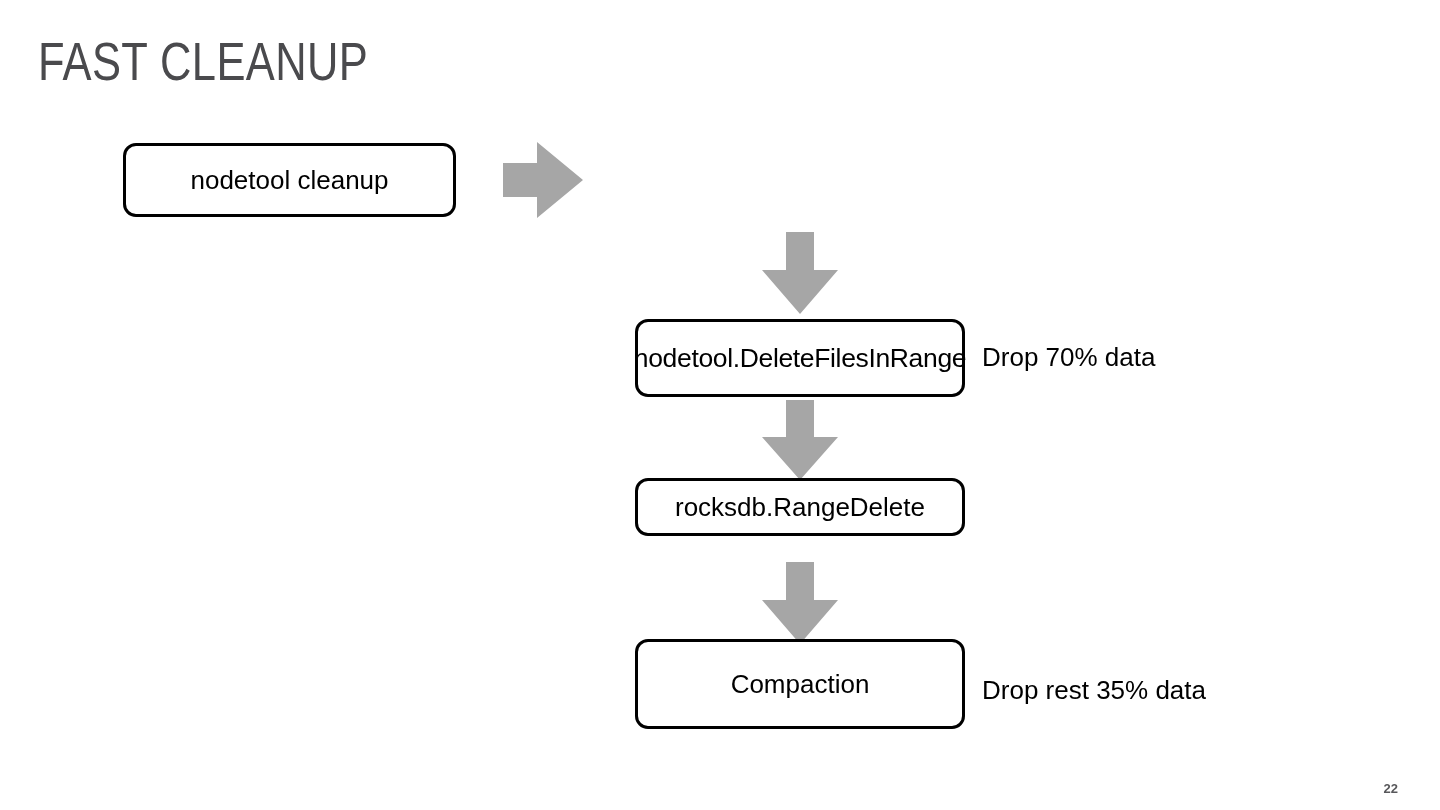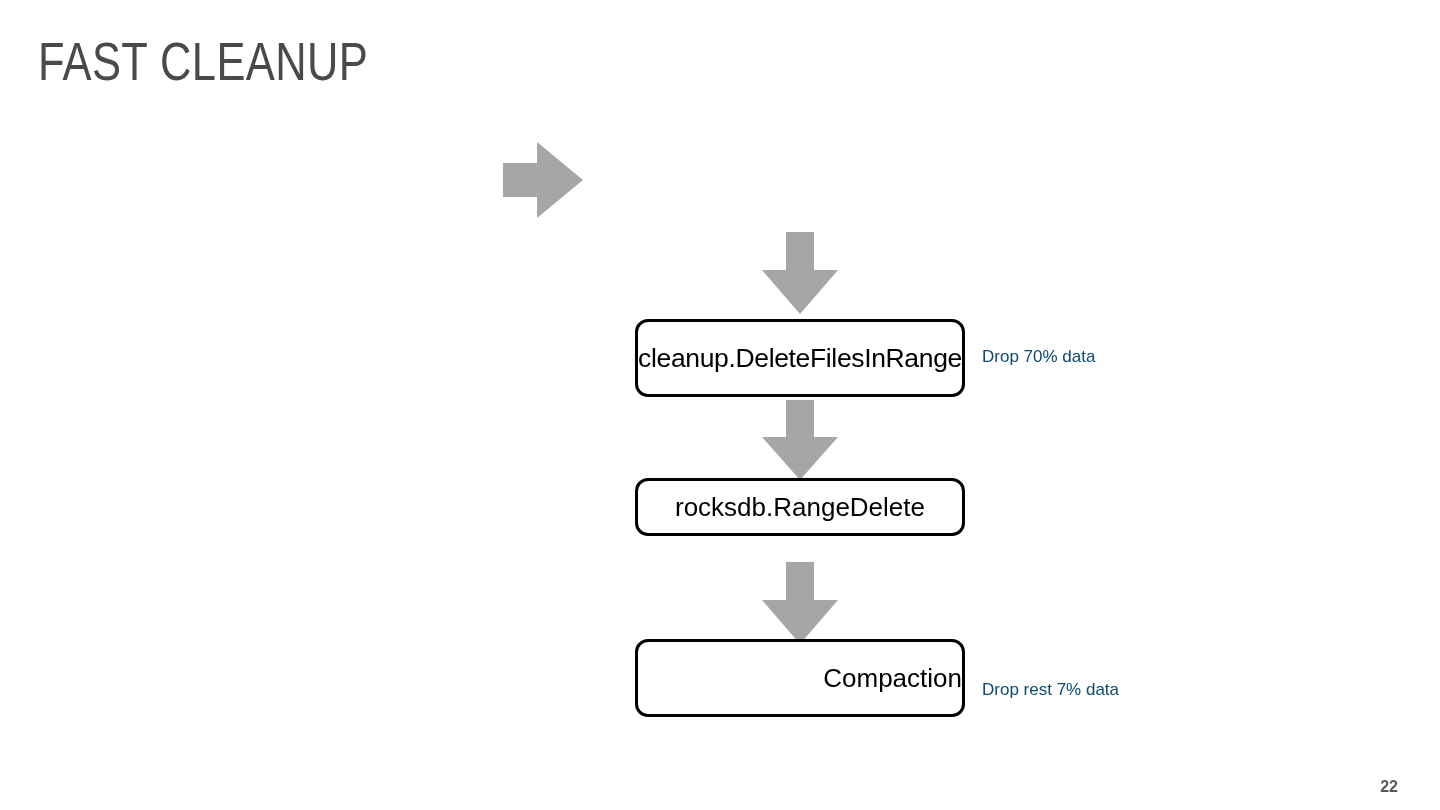--- a/index.html
+++ b/index.html
@@ -108,6 +108,9 @@
 
   <div class="slide-title">FAST CLEANUP</div>
 
+  <div class="flow-box" id="box-nodetool">
+    <span class="box-label">nodetool cleanup</span>
+  </div>
 
   <span class="arrow" id="arrow-right">
     <svg viewBox="0 0 84 80" width="84" height="80" aria-hidden="true">

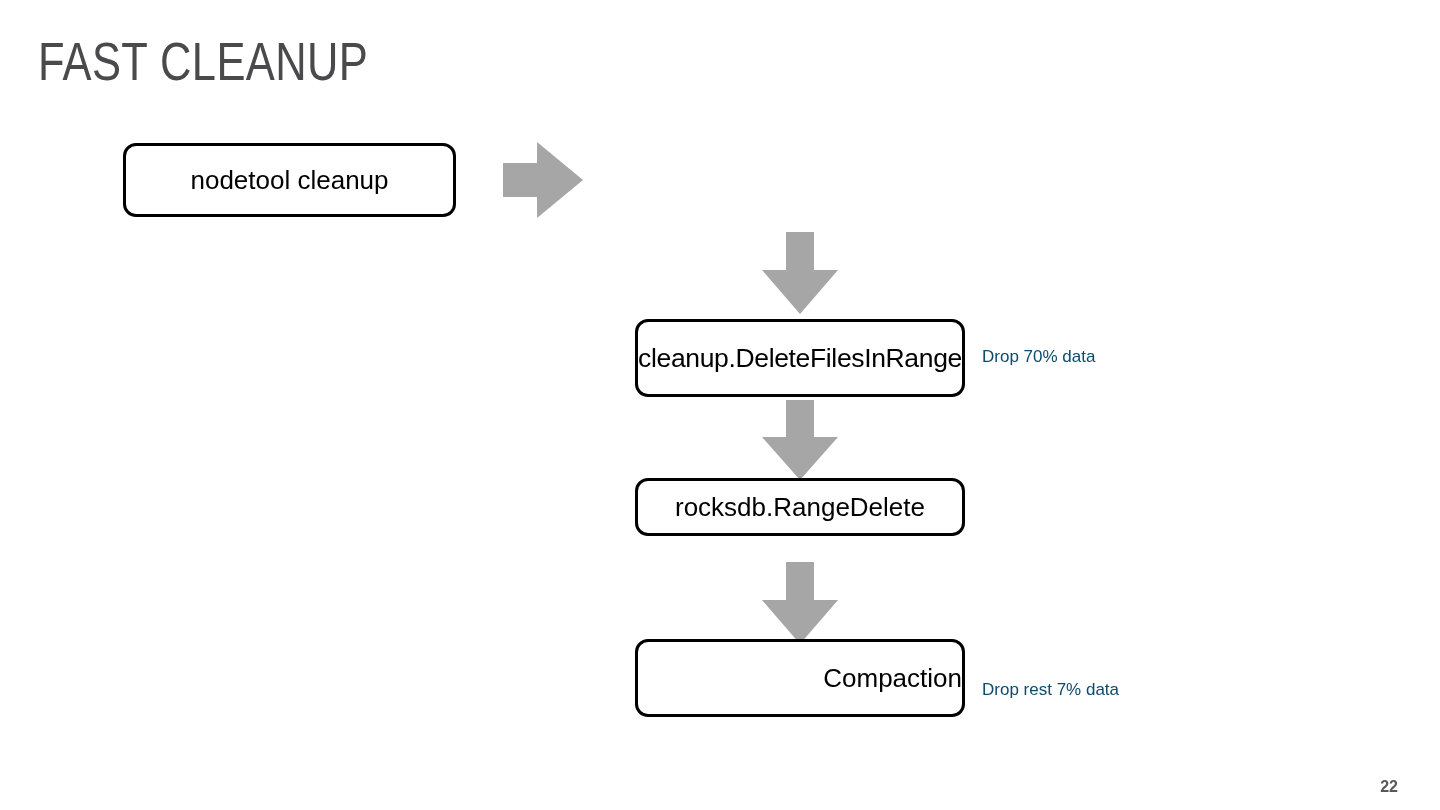--- a/index.html
+++ b/index.html
@@ -126,7 +126,7 @@
   </span>
 
   <div class="flow-box" id="box-deletefiles">
-    <span class="box-label">cleanup.DeleteFilesInRange</span>
+    <span class="box-label">nodetool.DeleteFilesInRange</span>
   </div>
 
   <div class="annotation" id="note-70">Drop 70% data</div>

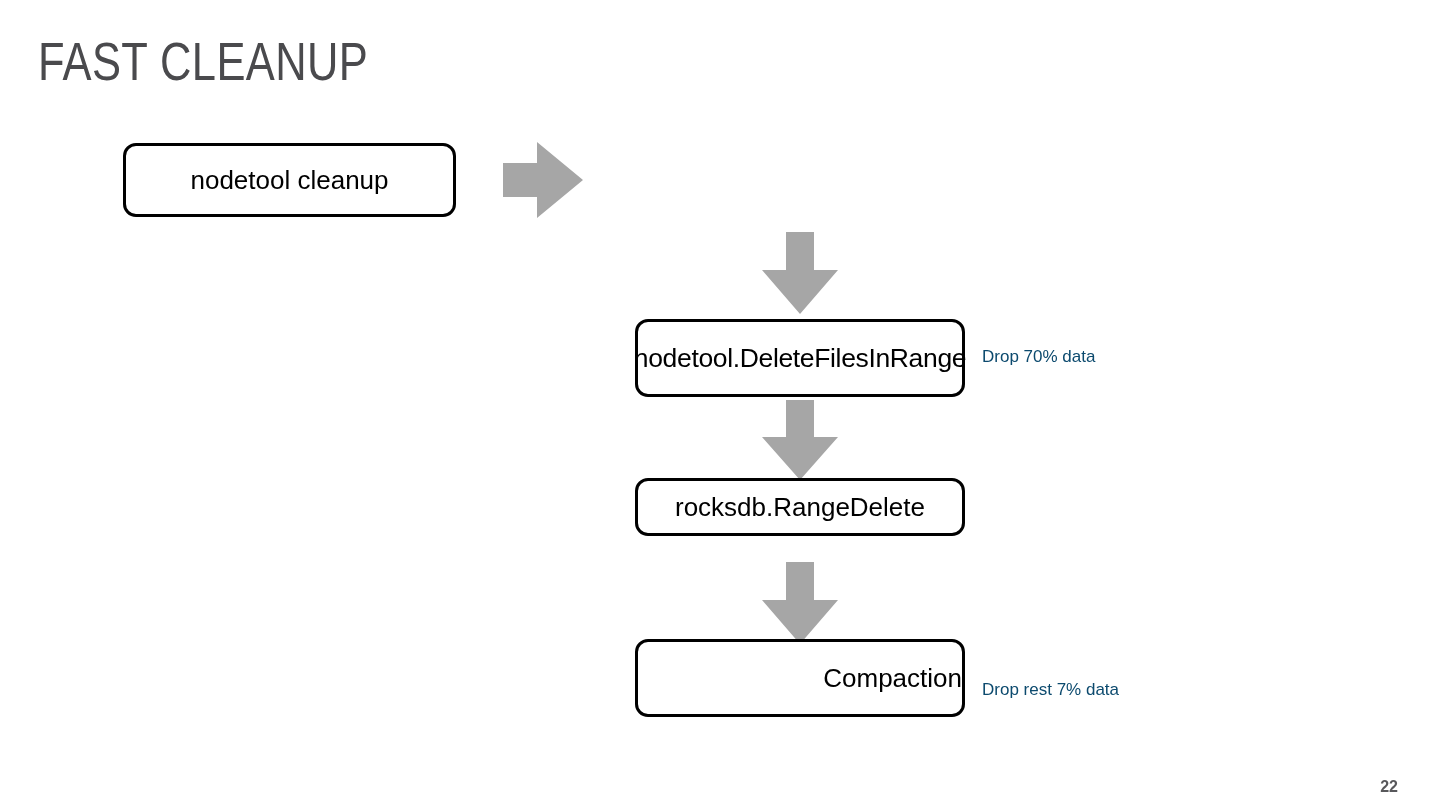--- a/index.html
+++ b/index.html
@@ -83,8 +83,8 @@
   
   .annotation {
     position: absolute;
-    color: #0c4a6e;
-    font-size: 17px;
+    color: #000000;
+    font-size: 26px;
     line-height: 30px;
     white-space: nowrap;
   }

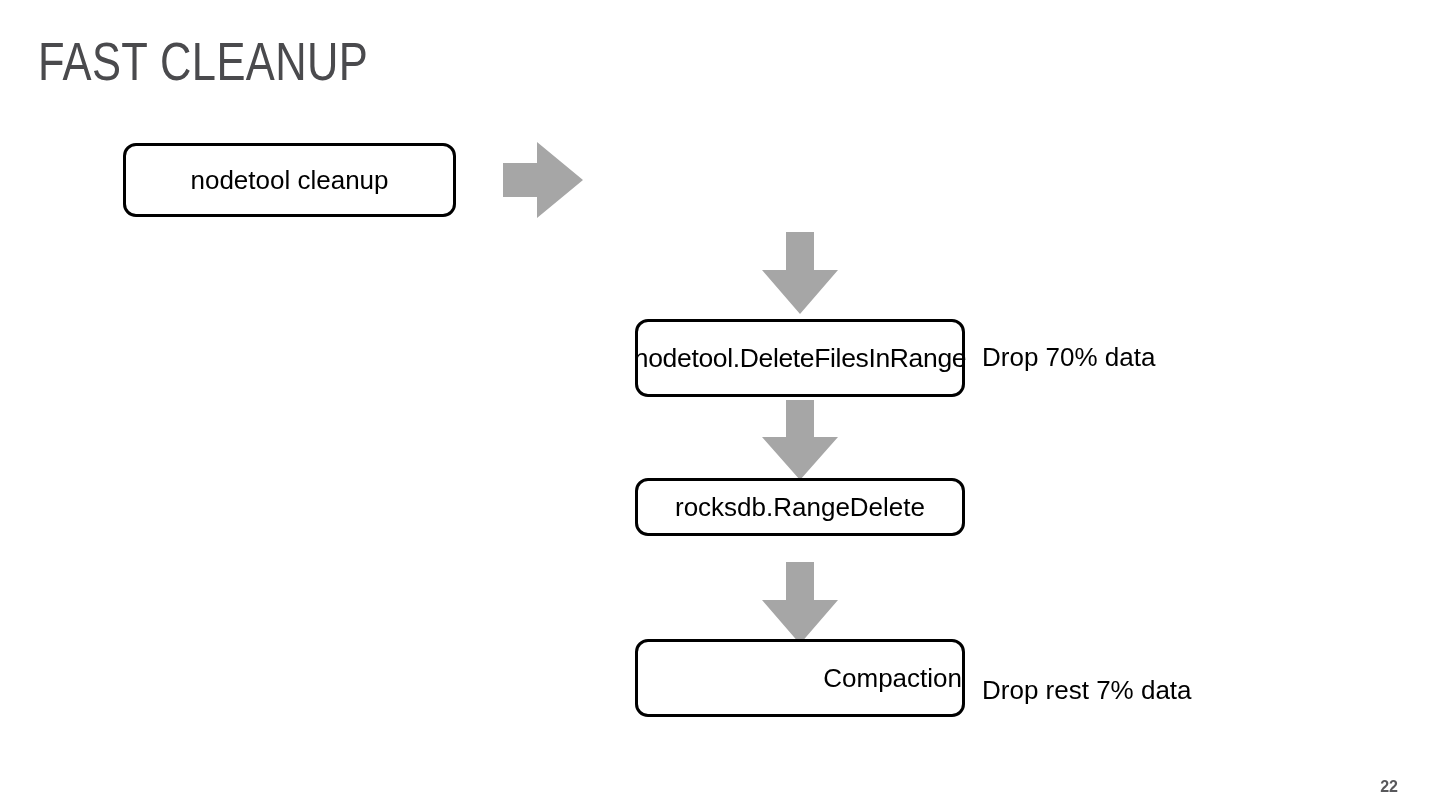--- a/index.html
+++ b/index.html
@@ -59,7 +59,7 @@
   #box-calculate  { left: 635px; top: 143px; width: 330px; height: 74px; }
   #box-deletefiles{ left: 635px; top: 319px; width: 330px; height: 78px; }
   #box-rangedelete{ left: 635px; top: 478px; width: 330px; height: 58px; }
-  #box-compaction { left: 635px; top: 639px; width: 330px; height: 78px; justify-content: flex-end; }
+  #box-compaction { left: 635px; top: 639px; width: 330px; height: 90px; }
 
   
   #box-deletefiles .box-label {

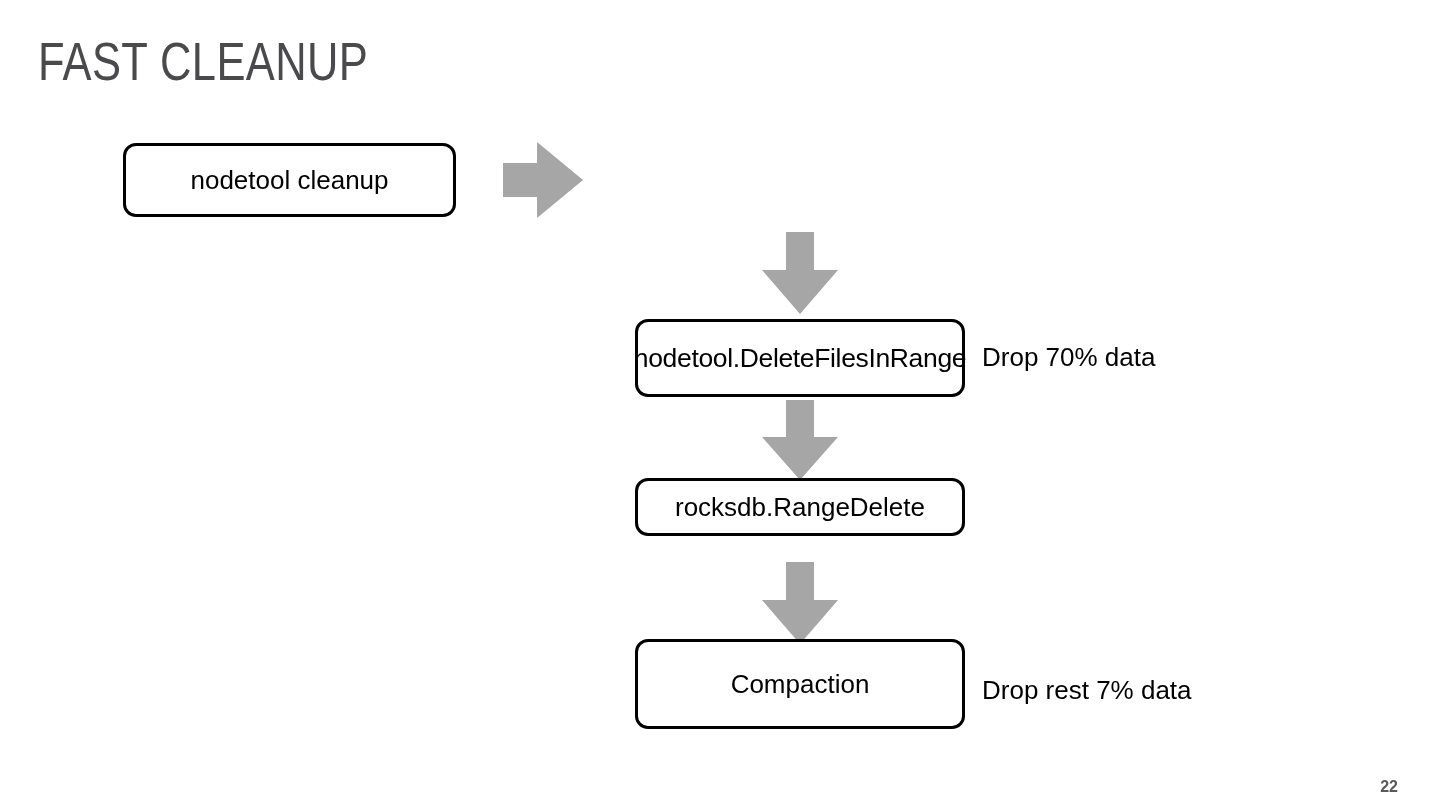--- a/index.html
+++ b/index.html
@@ -151,7 +151,7 @@
     <span class="box-label">Compaction</span>
   </div>
 
-  <div class="annotation" id="note-30">Drop rest 7% data</div>
+  <div class="annotation" id="note-30">Drop rest 35% data</div>
 
   <div class="page-number">22</div>
 

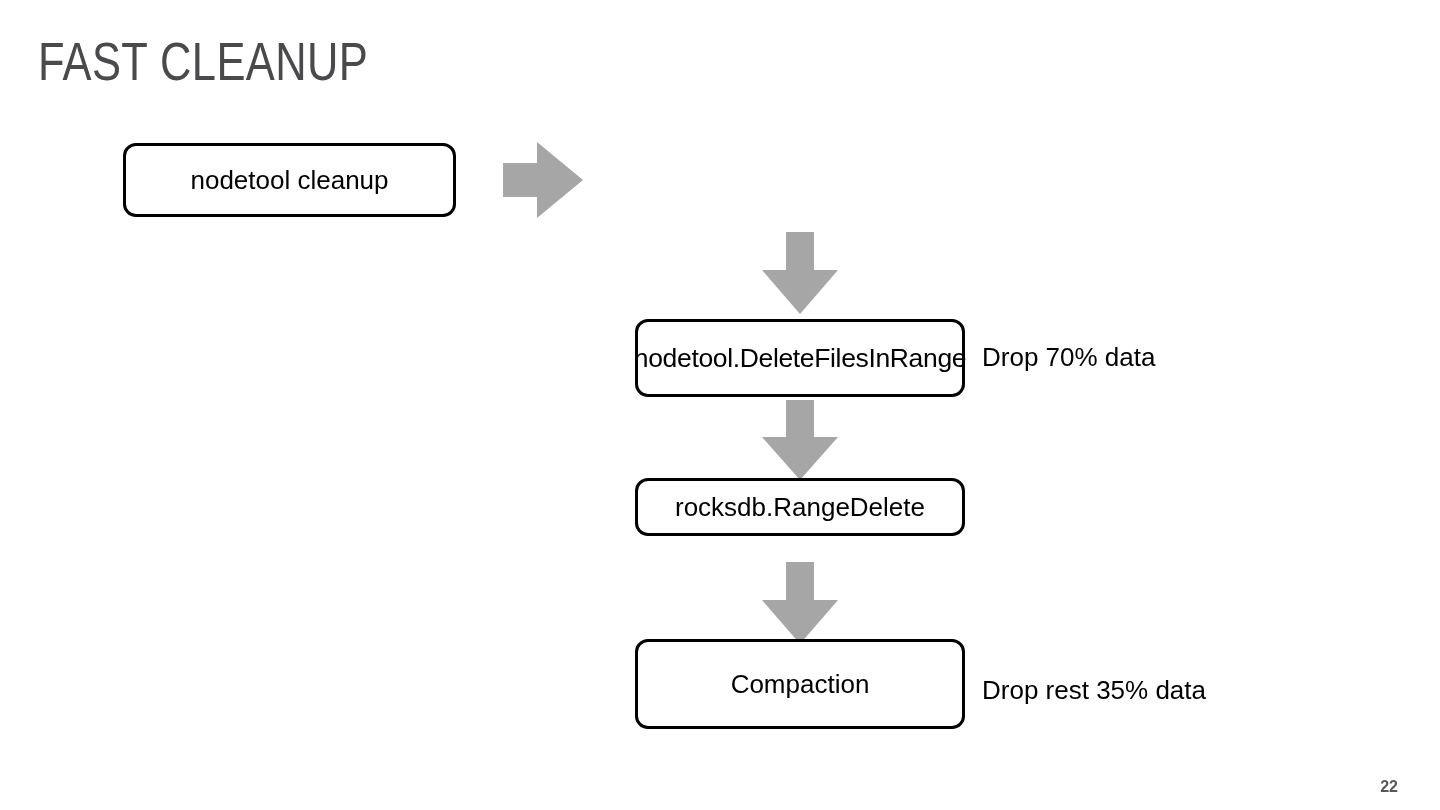--- a/index.html
+++ b/index.html
@@ -96,7 +96,7 @@
     position: absolute;
     right: 42px;
     bottom: 14px;
-    font-size: 16px;
+    font-size: 13px;
     font-weight: bold;
     color: #58585b;
   }

